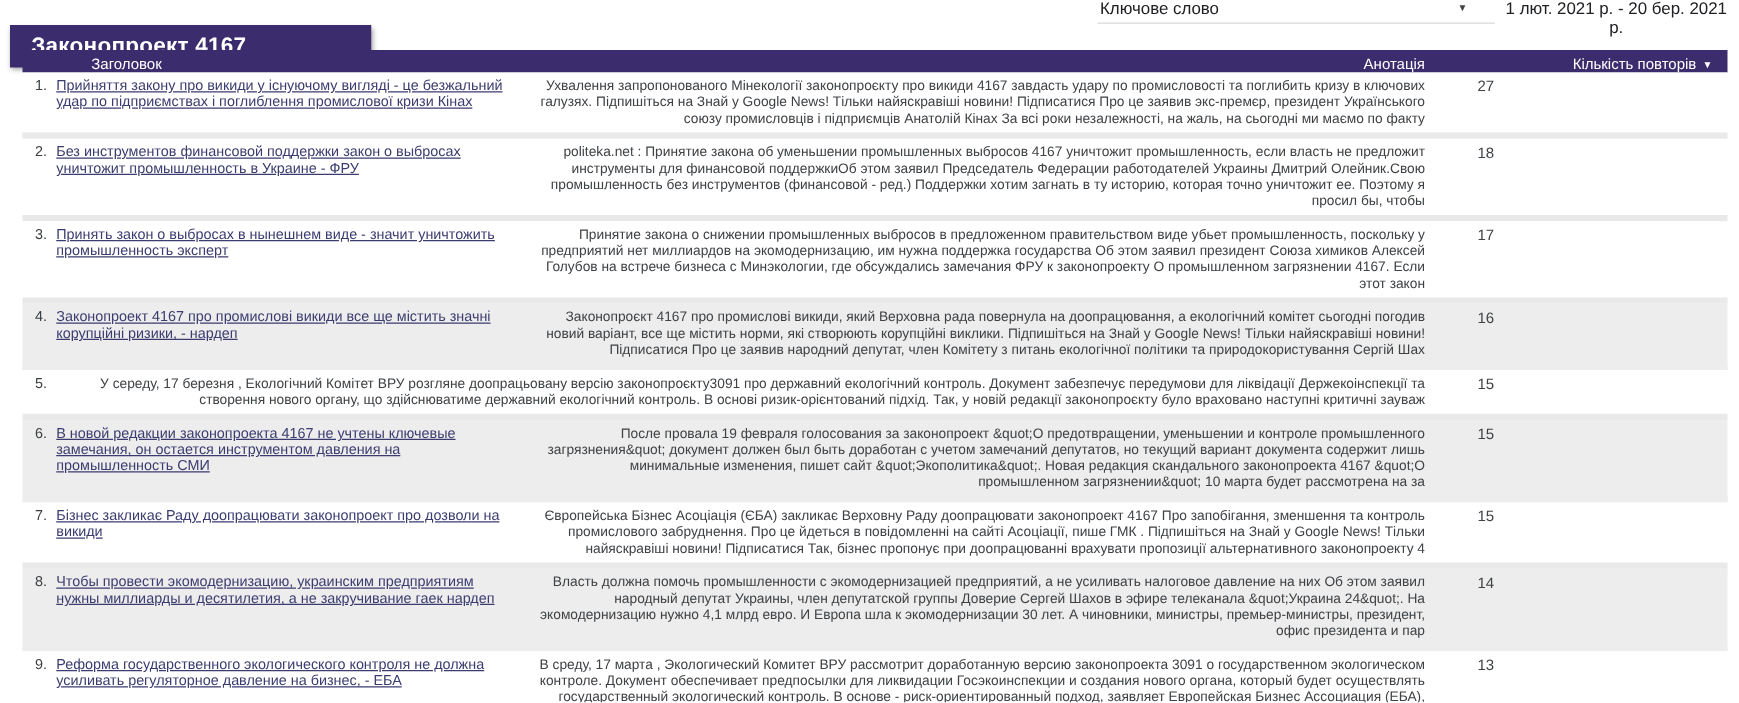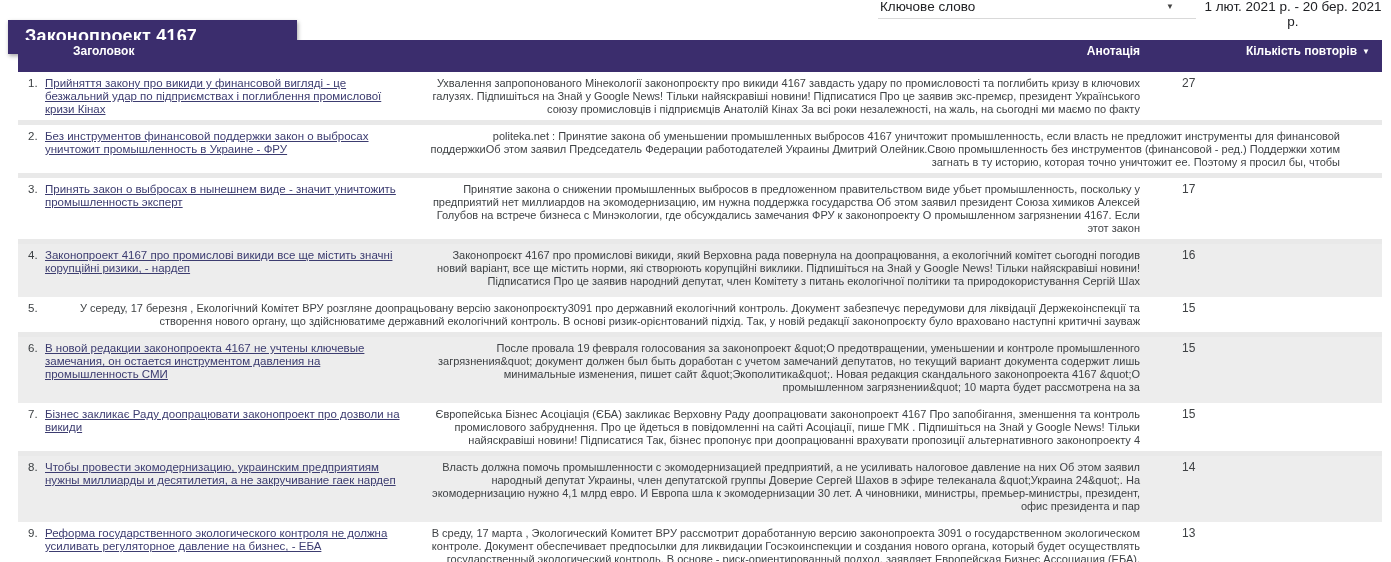--- a/index.html
+++ b/index.html
@@ -23,8 +23,8 @@
 
   
   .table { position:absolute; left:18px; top:40px; width:1364px; }
-  .thead { display:flex; background:var(--accent,#3b2d6d); color:#fff; font-weight:bold;
-    font-size:12px; height:32px; line-height:22px;padding-left:28px; }
+  .thead { display:flex; background:var(--accent,#3b2d6d); color:#fff; font-weight:normal;
+    font-size:12px; height:18px; line-height:22px;padding-left:28px; }
   .c-num { width:27px; flex:none; padding-left:10px; }
   .c-headline { width:380px; flex:none; padding-right:17px; }
   .c-annotation { flex:1 1 auto; padding-right:42px;text-align:right; }

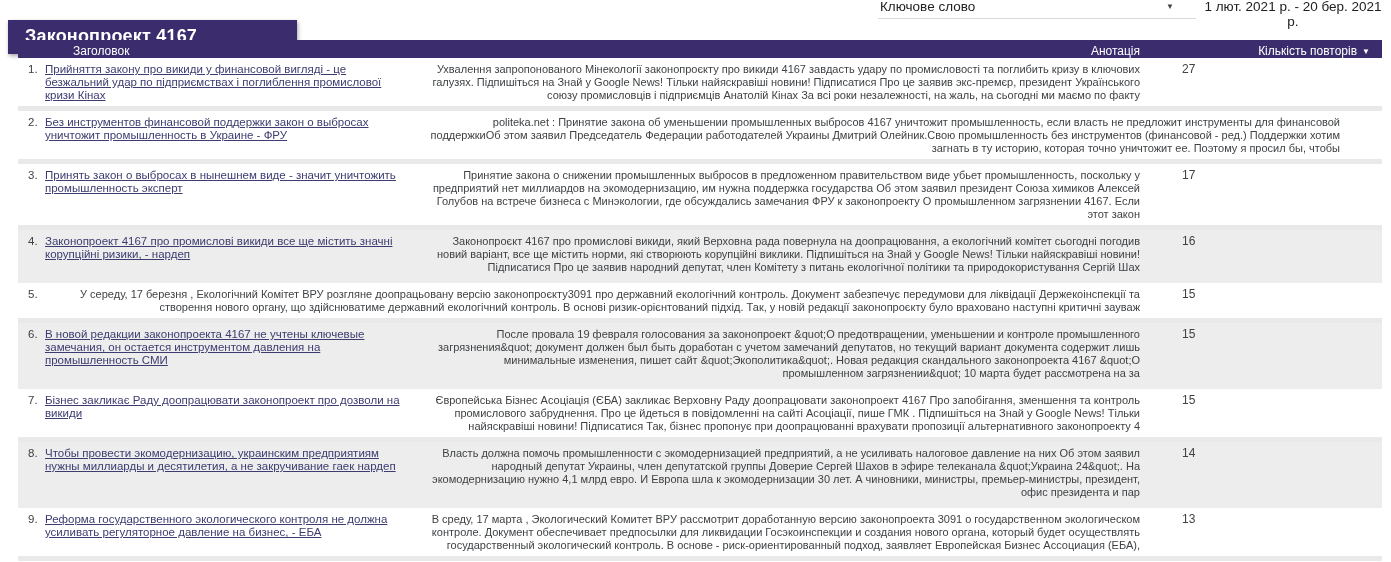--- a/index.html
+++ b/index.html
@@ -70,7 +70,7 @@
     <div id="tbody">
   <div class="row">
     <div class="c-num">1.</div>
-    <div class="c-headline"><a href="#">Прийняття закону про викиди у финансовой вигляді - це безжальний удар по підприємствах і поглиблення промислової кризи Кінах</a></div>
+    <div class="c-headline"><a href="#">Прийняття закону про викиди у існуючому вигляді - це безжальний удар по підприємствах і поглиблення промислової кризи Кінах</a></div>
     <div class="c-annotation">Ухвалення запропонованого Мінекології законопроєкту про викиди 4167 завдасть удару по промисловості та поглибить кризу в ключових галузях. Підпишіться на Знай у Google News! Тільки найяскравіші новини! Підписатися Про це заявив экс-премєр, президент Українського союзу промисловців і підприємців Анатолій Кінах За всі роки незалежності, на жаль, на сьогодні ми маємо по факту</div>
     <div class="c-count">27</div>
   </div>

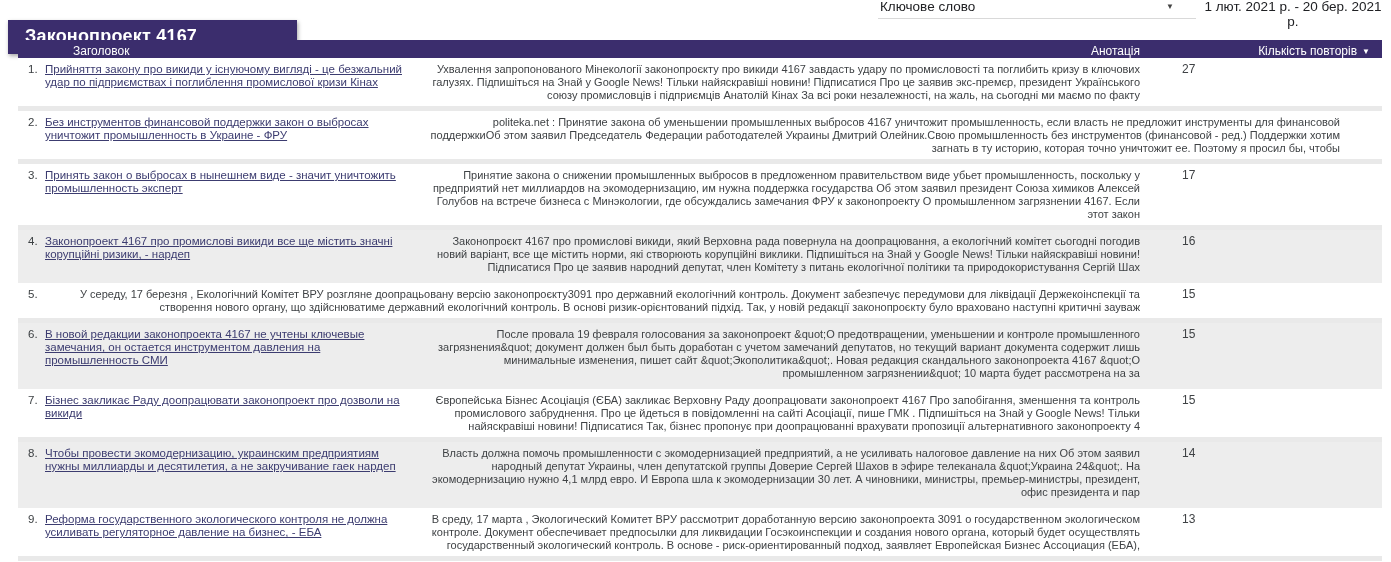--- a/index.html
+++ b/index.html
@@ -79,6 +79,7 @@
     <div class="c-num">2.</div>
     <div class="c-headline"><a href="#">Без инструментов финансовой поддержки закон о выбросах уничтожит промышленность в Украине - ФРУ</a></div>
     <div class="c-annotation">politeka.net : Принятие закона об уменьшении промышленных выбросов 4167 уничтожит промышленность, если власть не предложит инструменты для финансовой поддержкиОб этом заявил Председатель Федерации работодателей Украины Дмитрий Олейник.Свою промышленность без инструментов (финансовой - ред.) Поддержки хотим загнать в ту историю, которая точно уничтожит ее. Поэтому я просил бы, чтобы</div>
+    <div class="c-count">18</div>
   </div>
 
   <div class="row">

